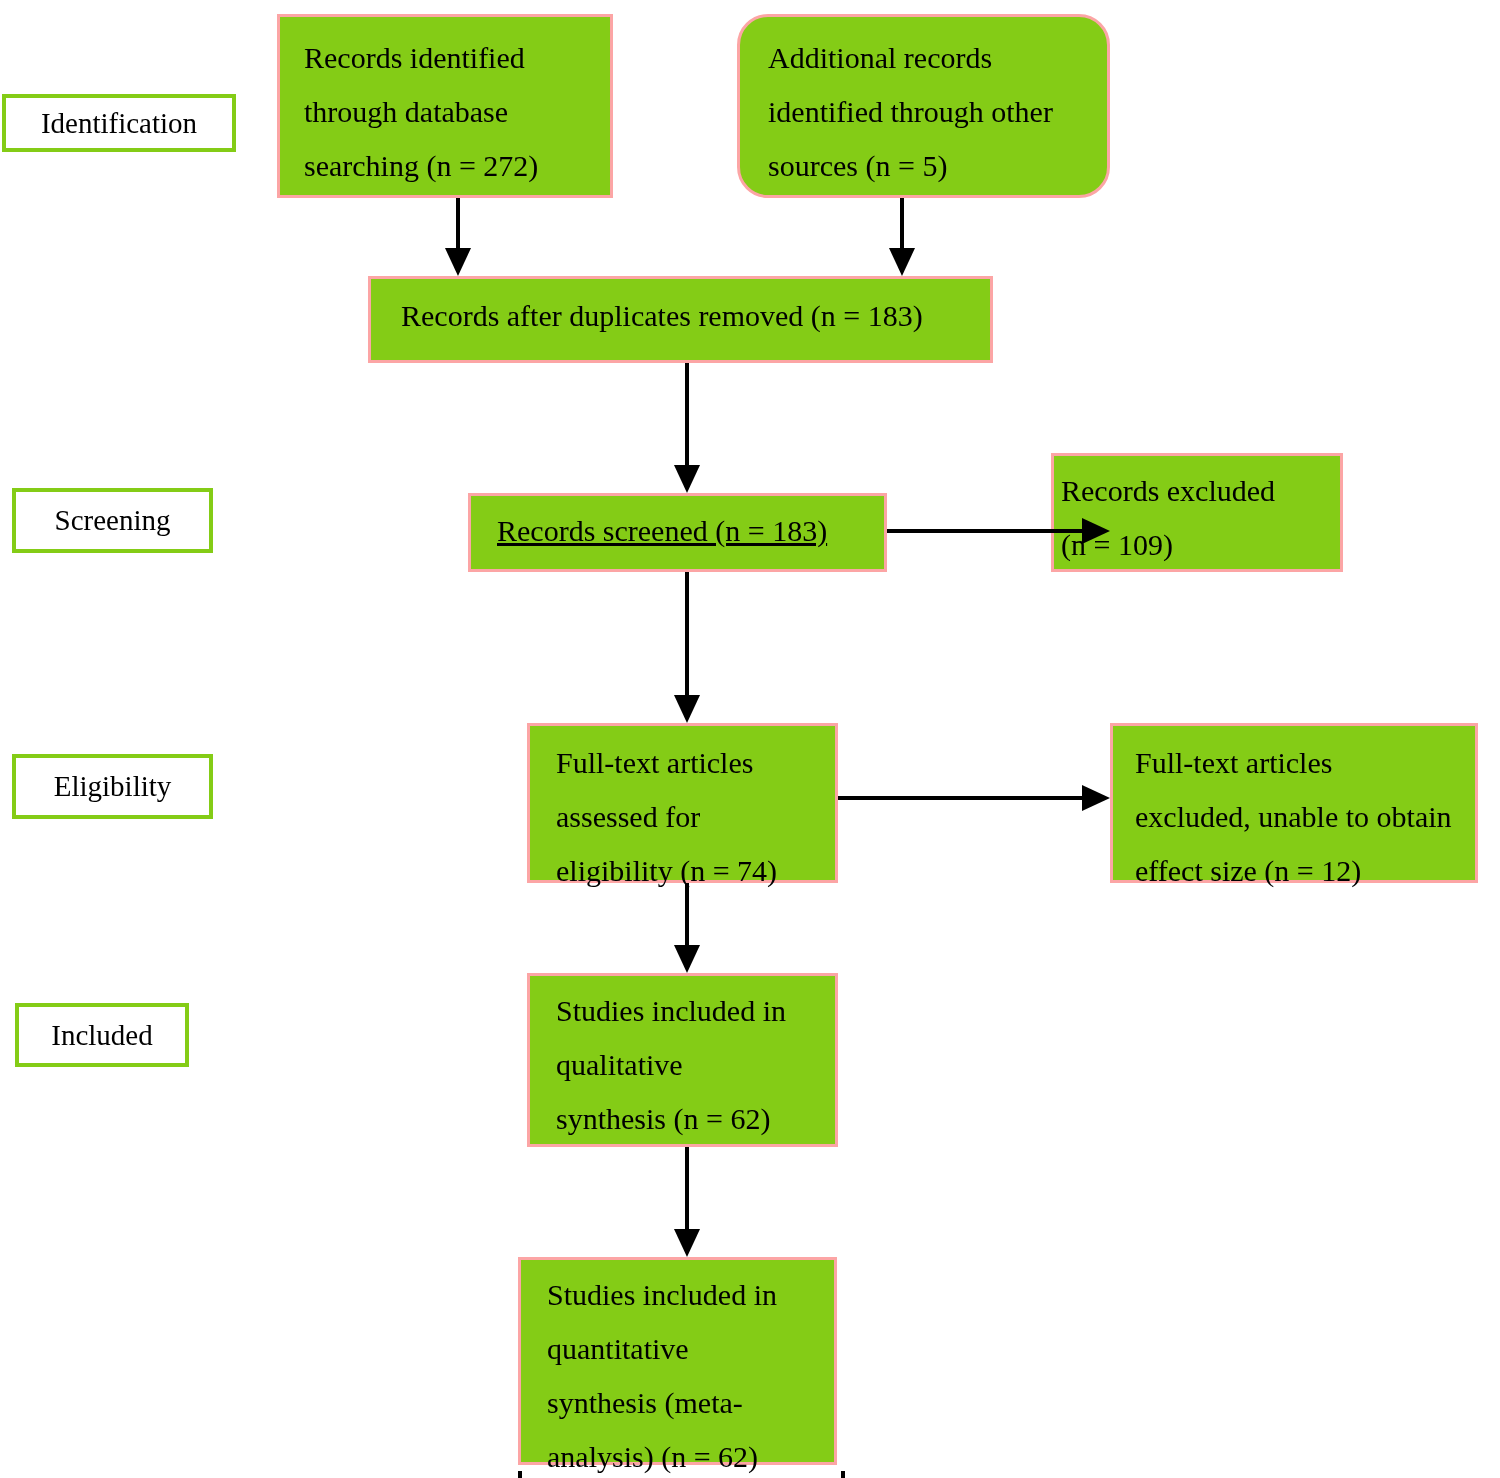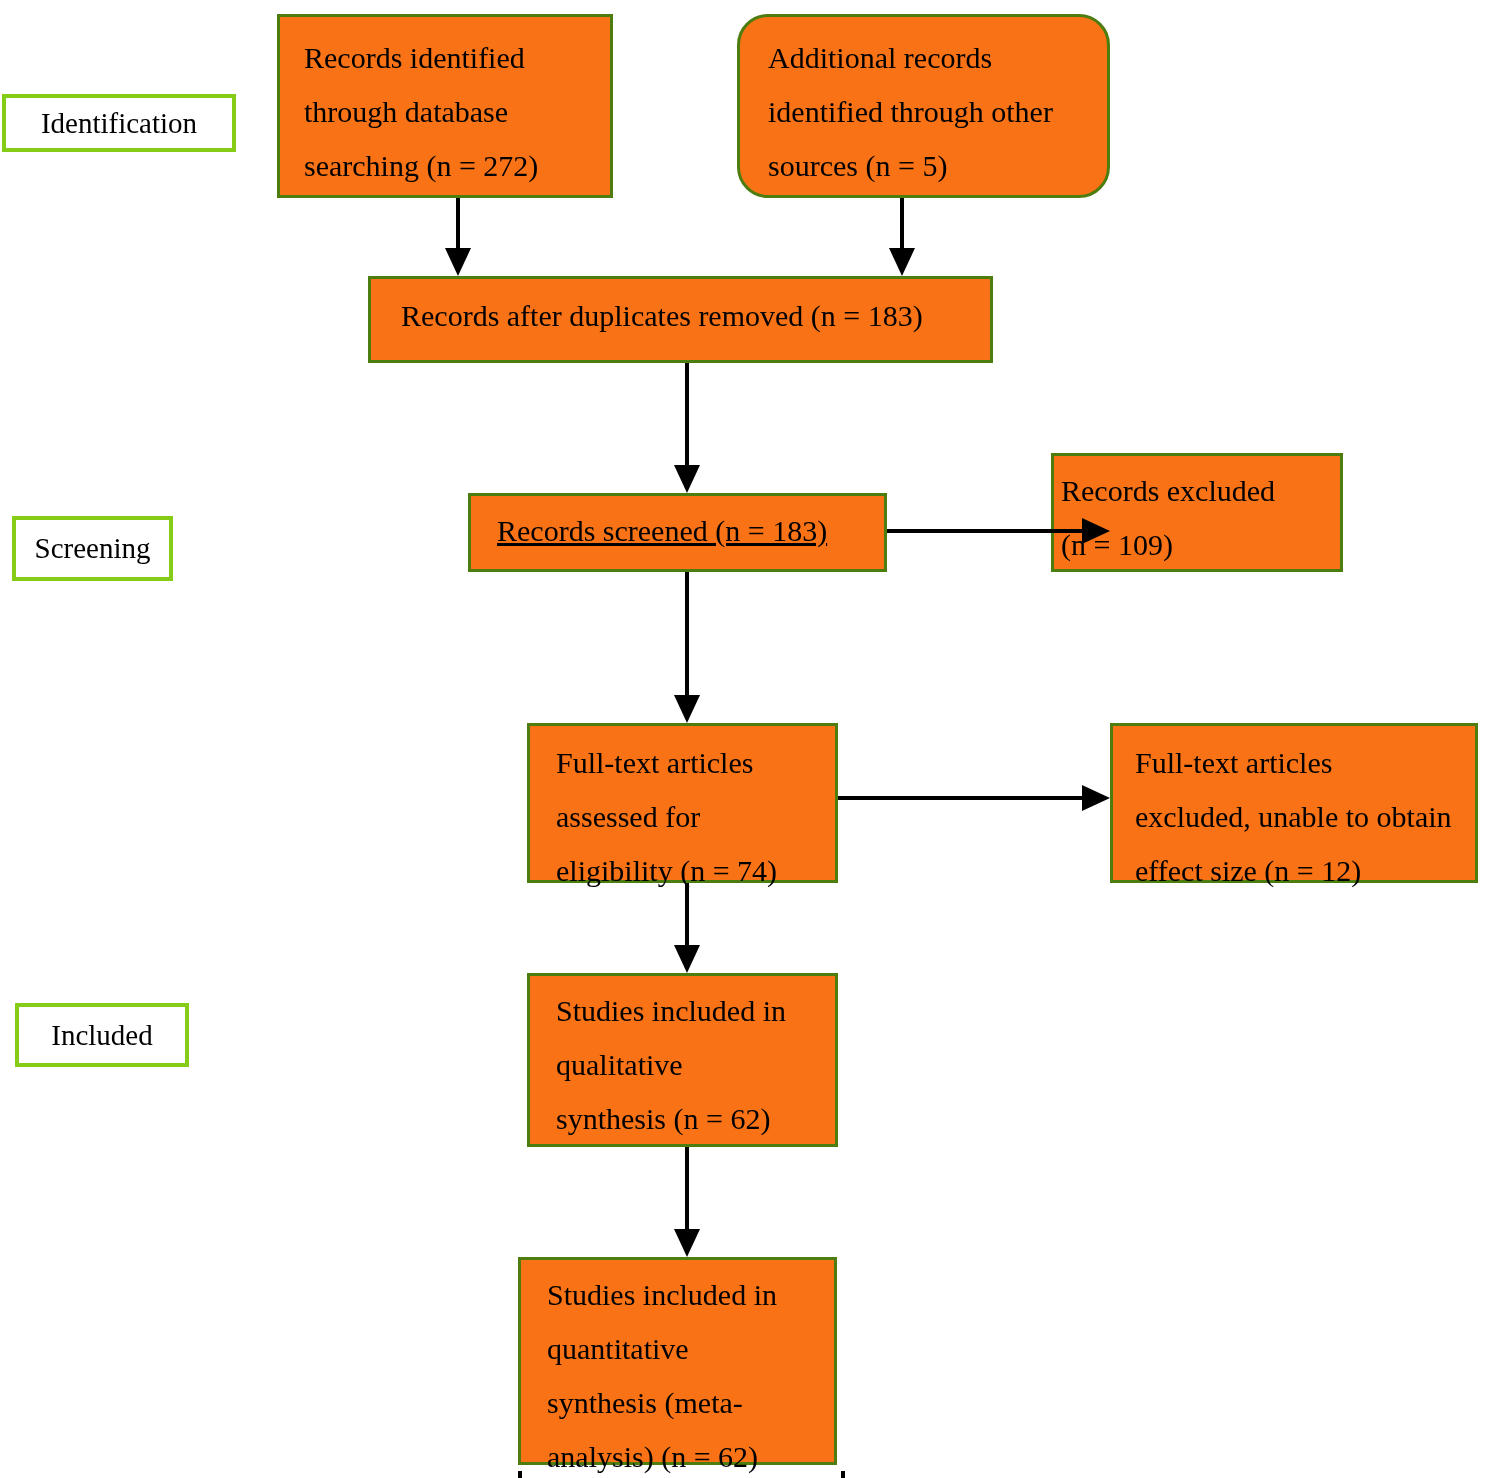--- a/index.html
+++ b/index.html
@@ -28,8 +28,8 @@
   }
   .flow-box {
     position: absolute;
-    border: 3px solid #4d7c0f;
-    background: #f97316;
+    border: 3px solid #fca5a5;
+    background: #84cc16;
     font-size: 30px;
     line-height: 54px;
     white-space: pre-line;

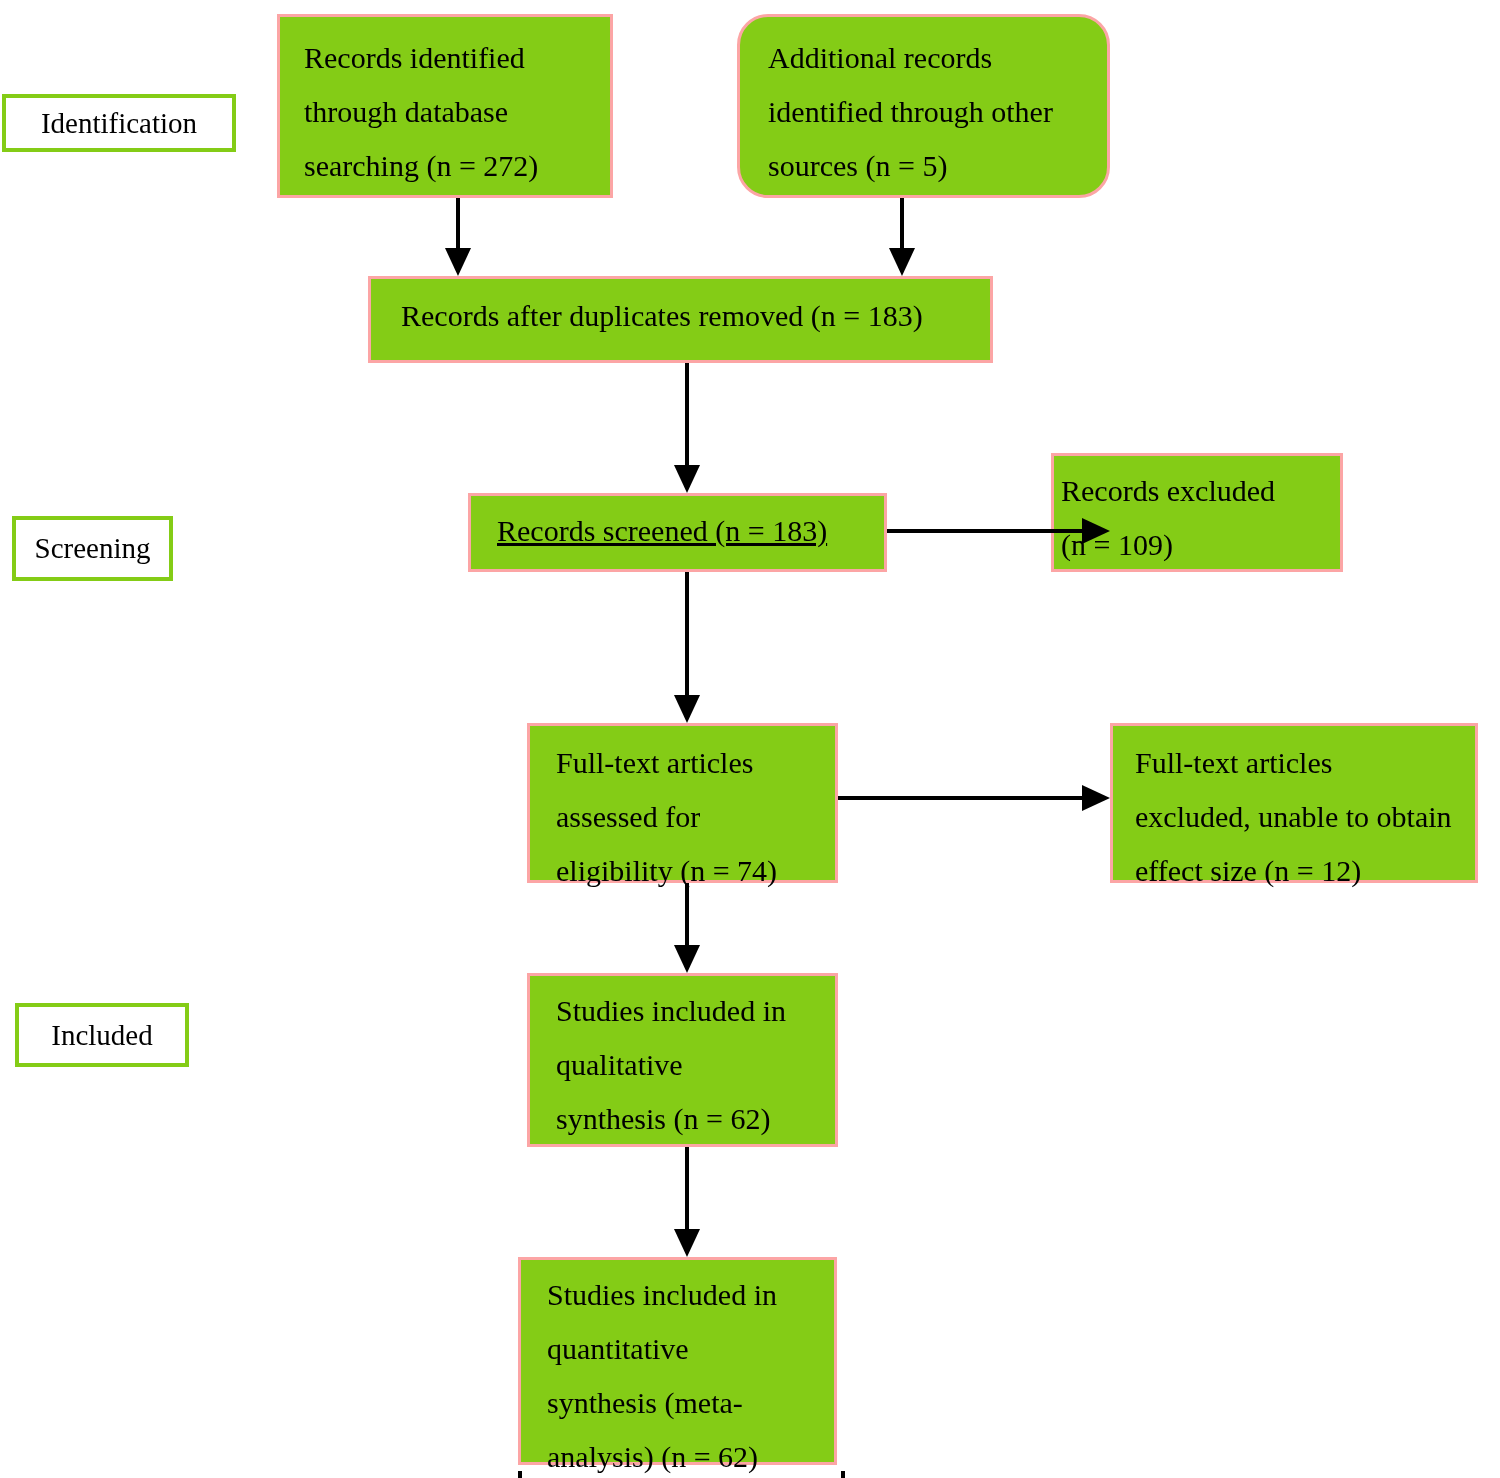--- a/index.html
+++ b/index.html
@@ -72,7 +72,7 @@
 <div class="canvas">
 
   <div class="stage-label" style="left:2px; top:94px; width:234px; height:58px;">Identification</div>
-  <div class="stage-label" style="left:12px; top:516px; width:161px; height:65px;text-align:right;">Screening</div>
+  <div class="stage-label" style="left:12px; top:488px; width:201px; height:65px;text-align:right;">Screening</div>
   <div class="stage-label" style="left:15px; top:1003px; width:174px; height:64px;">Included</div>
 
   <div class="flow-box" style="left:277px; top:14px; width:336px; height:184px; padding:14px 10px 0 24px;">Records identified

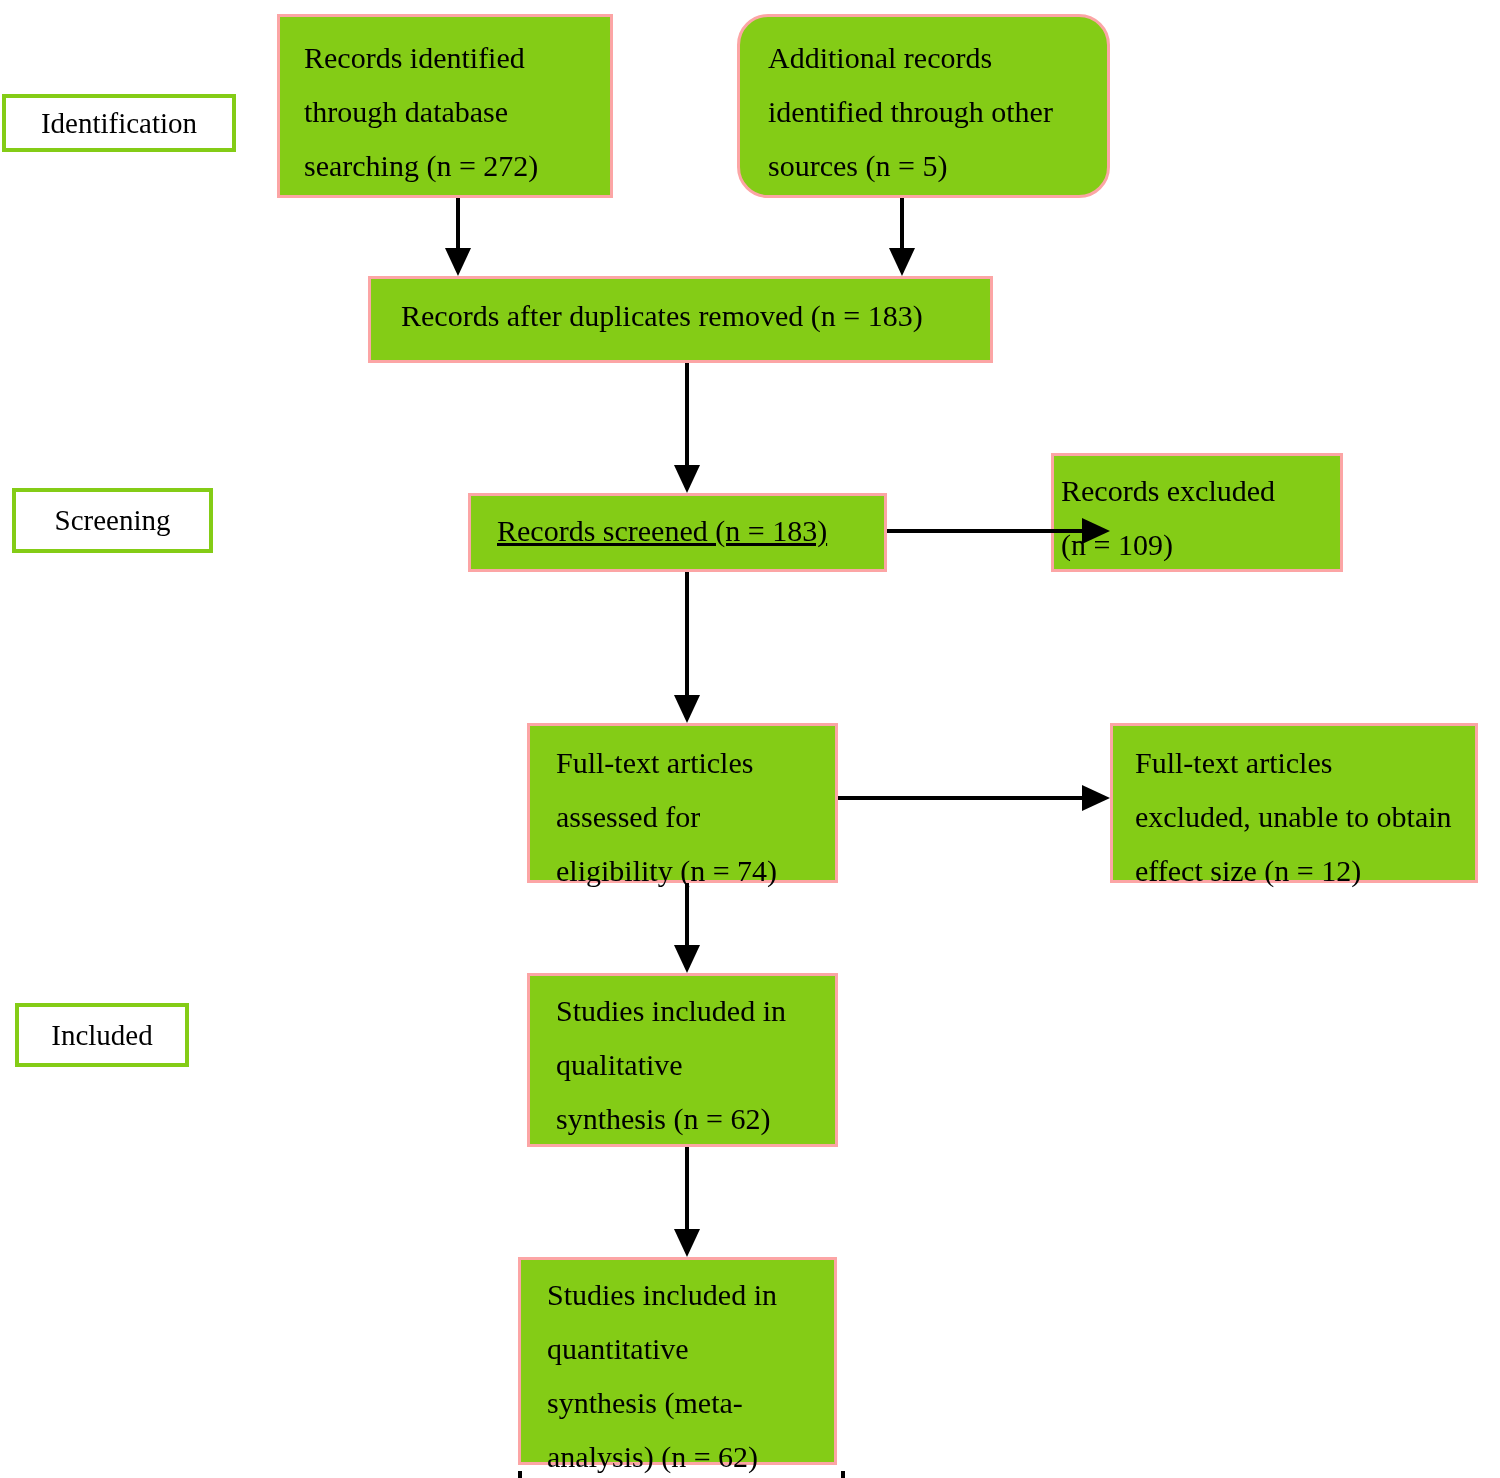--- a/index.html
+++ b/index.html
@@ -73,6 +73,7 @@
 
   <div class="stage-label" style="left:2px; top:94px; width:234px; height:58px;">Identification</div>
   <div class="stage-label" style="left:12px; top:488px; width:201px; height:65px;text-align:right;">Screening</div>
+  <div class="stage-label" style="left:12px; top:754px; width:201px; height:65px;">Eligibility</div>
   <div class="stage-label" style="left:15px; top:1003px; width:174px; height:64px;">Included</div>
 
   <div class="flow-box" style="left:277px; top:14px; width:336px; height:184px; padding:14px 10px 0 24px;">Records identified

